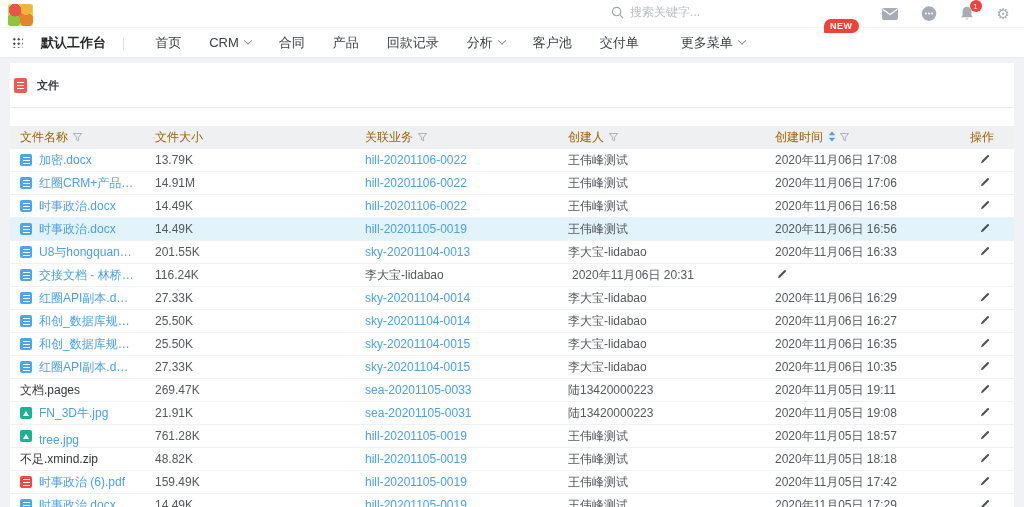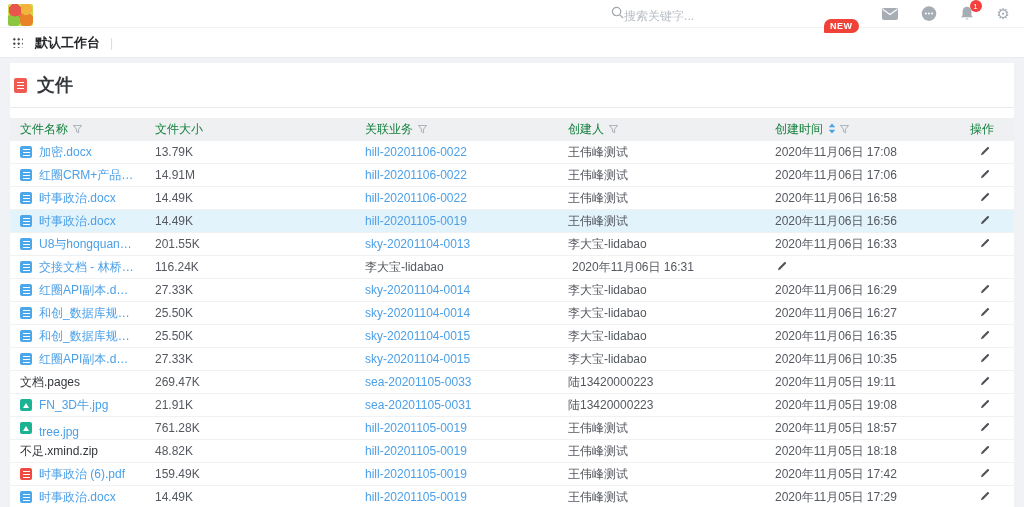--- a/index.html
+++ b/index.html
@@ -18,7 +18,7 @@
       radial-gradient(circle at 74% 72%, #e8832a 0 28%, transparent 29%),
       radial-gradient(circle at 50% 52%, #ef6c4e 0 30%, transparent 31%),
       #cfd94f; }
-  .search { margin-left:auto; display:flex; align-items:flex-end; gap:0; width:175px; }
+  .search { margin-left:auto; display:flex; align-items:flex-start; gap:6px; width:175px; }
   .search input { border:none; outline:none; font-size:12px; color:#5a5e66; width:140px;
     font-family:inherit; background:transparent; }
   .search input::placeholder { color:#b9bec6; }

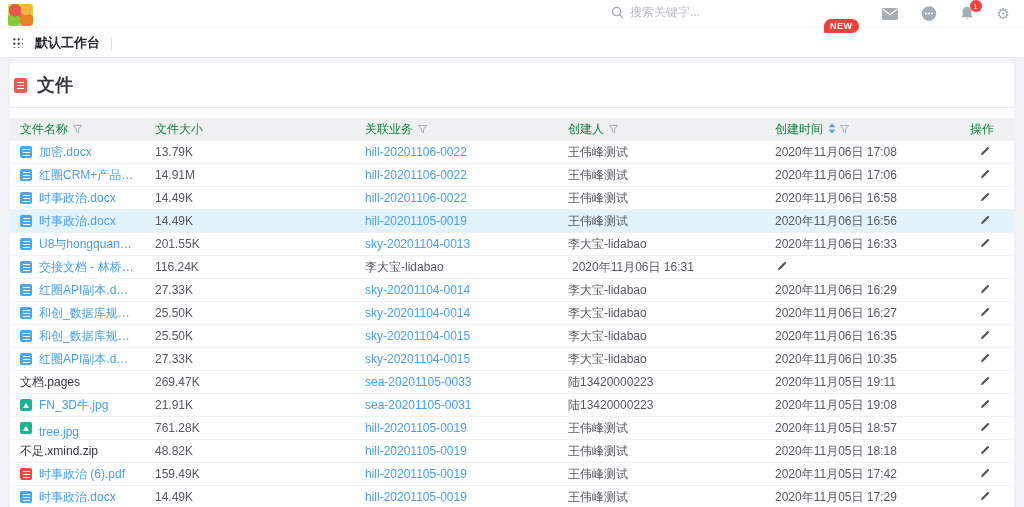--- a/index.html
+++ b/index.html
@@ -33,7 +33,7 @@
 
   
   .navbar { height:30px; background:#fff; border-bottom:1px solid #e9ebee;
-    display:flex; align-items:center; padding:0 10px; font-size:13px; color:#33373d; }
+    display:flex; align-items:center; padding:0 10px; font-size:13px; color:#33373d;gap:6px; }
   .grid-icon { width:11px; height:11px; margin:0 12px 0 2px;
     background-image:radial-gradient(#34383e 1px, transparent 1.3px);
     background-size:4.5px 4.5px; }

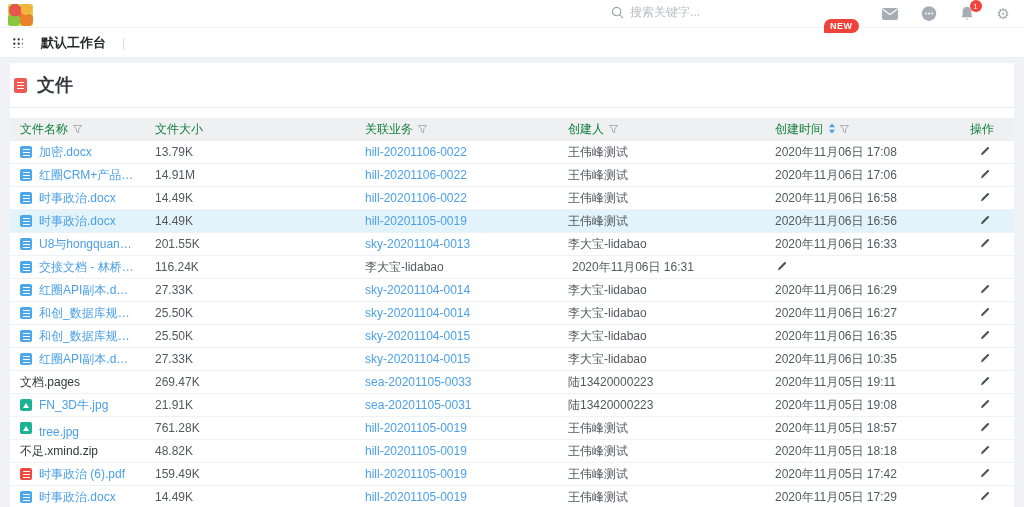--- a/index.html
+++ b/index.html
@@ -133,6 +133,17 @@
   <span class="grid-icon"></span>
   <span class="workspace">默认工作台</span>
   <span class="nav-sep">|</span>
+  <span class="nav-items">
+      <span class="nav-item">首页</span>
+      <span class="nav-item">CRM<i class="chev"></i></span>
+      <span class="nav-item">合同</span>
+      <span class="nav-item">产品</span>
+      <span class="nav-item">回款记录</span>
+      <span class="nav-item">分析<i class="chev"></i></span>
+      <span class="nav-item">客户池</span>
+      <span class="nav-item">交付单</span>
+      <span class="nav-item more">更多菜单<i class="chev"></i></span>
+    </span>
 </div>
 
 <div class="card">

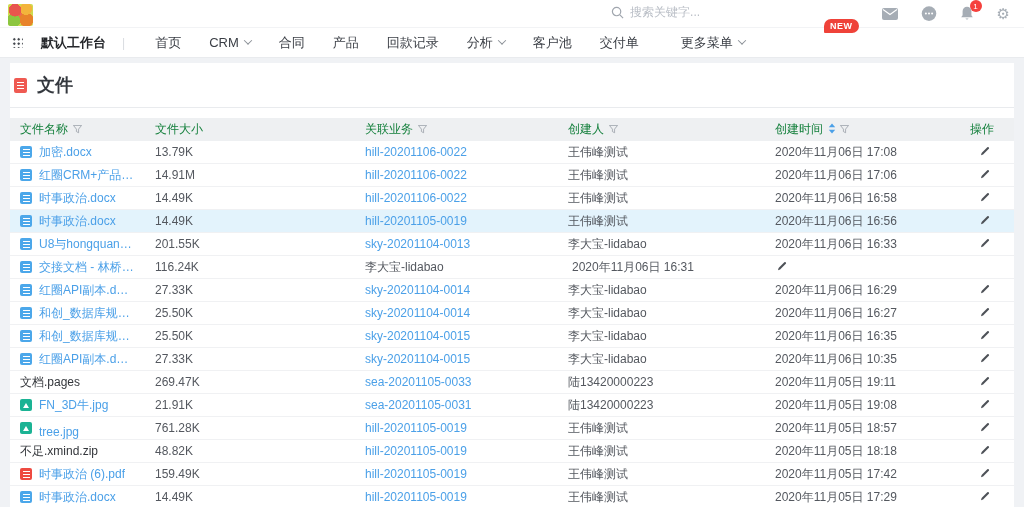--- a/index.html
+++ b/index.html
@@ -55,7 +55,7 @@
     position:relative; margin:0 10px 0 0; }
   .title-icon::after { content:""; position:absolute; left:3px; right:3px; top:4px; height:7px;
     background:repeating-linear-gradient(to bottom,#fff 0,#fff 1px,transparent 1px,transparent 3px); }
-  .page-title { font-size:18px; font-weight:bold; color:#34383e; }
+  .page-title { font-size:11px; font-weight:bold; color:#34383e; }
 
   
   .table { padding-top:10px; }

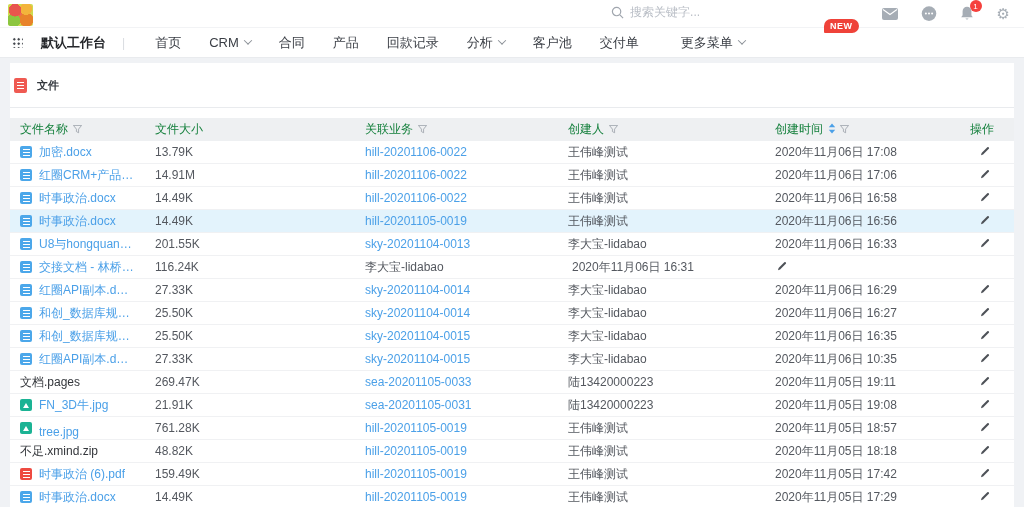--- a/index.html
+++ b/index.html
@@ -60,7 +60,7 @@
   
   .table { padding-top:10px; }
   .trow, .thead { display:flex; align-items:center; height:23px; font-size:12px; }
-  .thead { background:#eef0f2; color:#15803d; }
+  .thead { background:#eef0f2; color:#a16207;margin-top:8px; }
   .trow { border-bottom:1px solid #f0f1f3; background:#fff; }
   .trow.hl { background:#e3f3fc; }
   .cell { padding:0 10px; white-space:nowrap; overflow:hidden; text-overflow:ellipsis; }

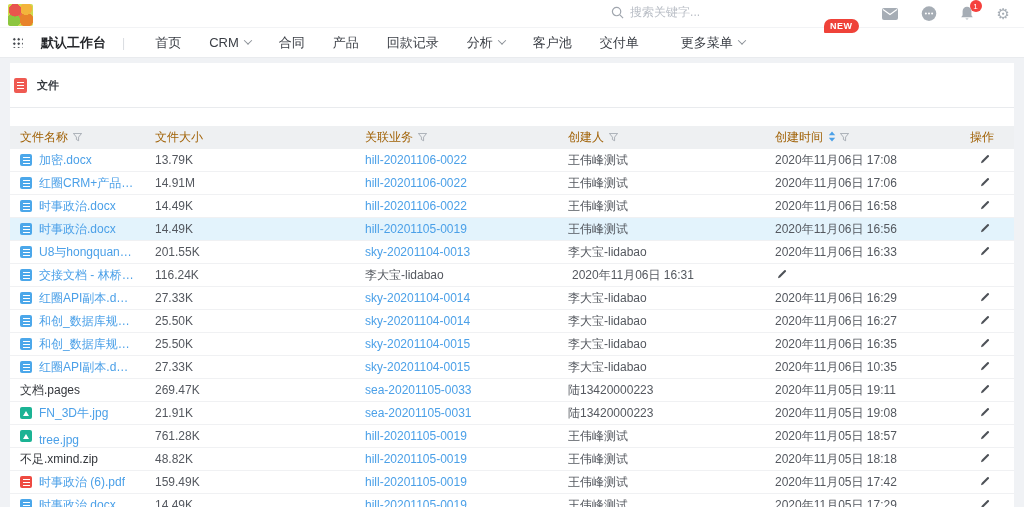--- a/index.html
+++ b/index.html
@@ -265,7 +265,7 @@
           </div>
           <div class="cell c1 c-size">116.24K</div>
           <div class="cell c3 c-creator">李大宝-lidabao</div>
-          <div class="cell c4 c-time">2020年11月06日 16:31</div>
+          <div class="cell c4 c-time">2020年11月06日 20:31</div>
           <div class="cell c5"><span class="edit-btn">
               <svg width="12" height="12" viewBox="0 0 12 12">
                 <path d="M2 10.2 l0.6-2.2 L8.3 2.3 a1 1 0 0 1 1.4 0 l0.1 0.1 a1 1 0 0 1 0 1.4 L4.1 9.5 Z" fill="#4d5157"></path>

